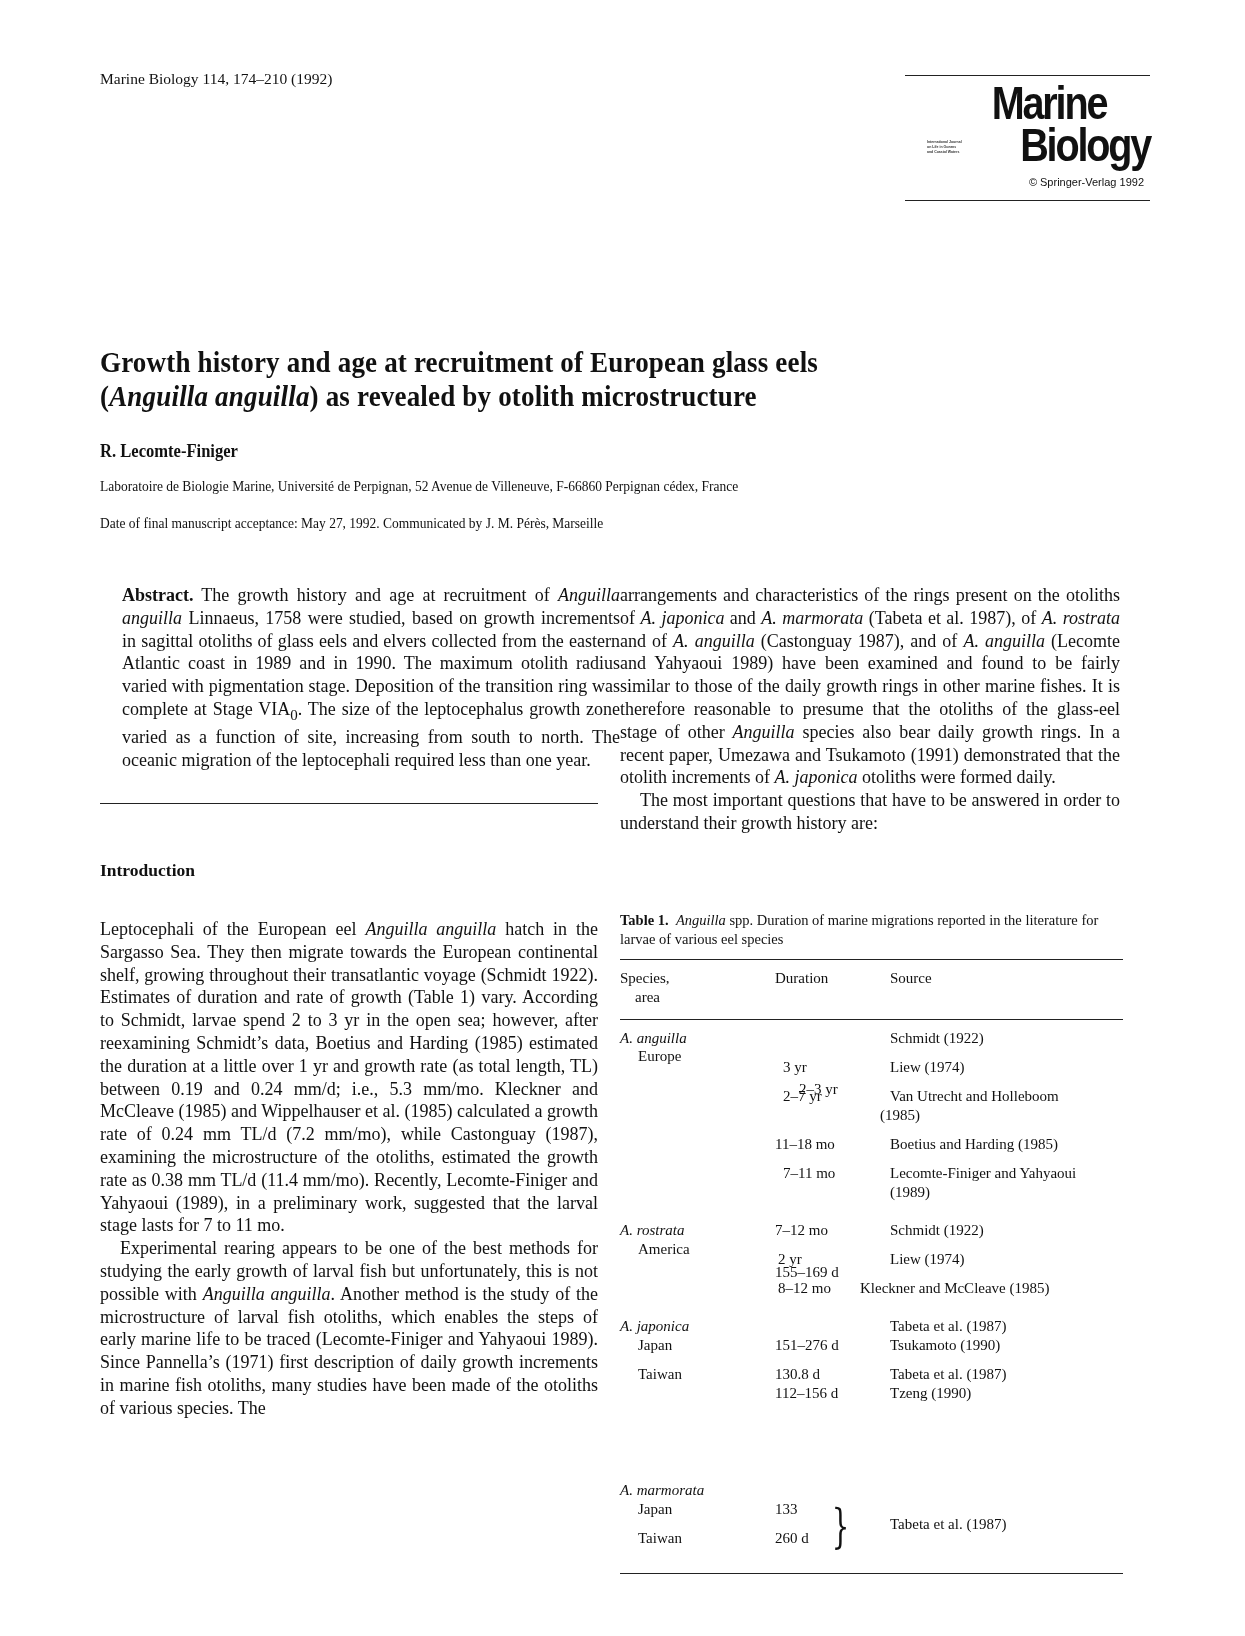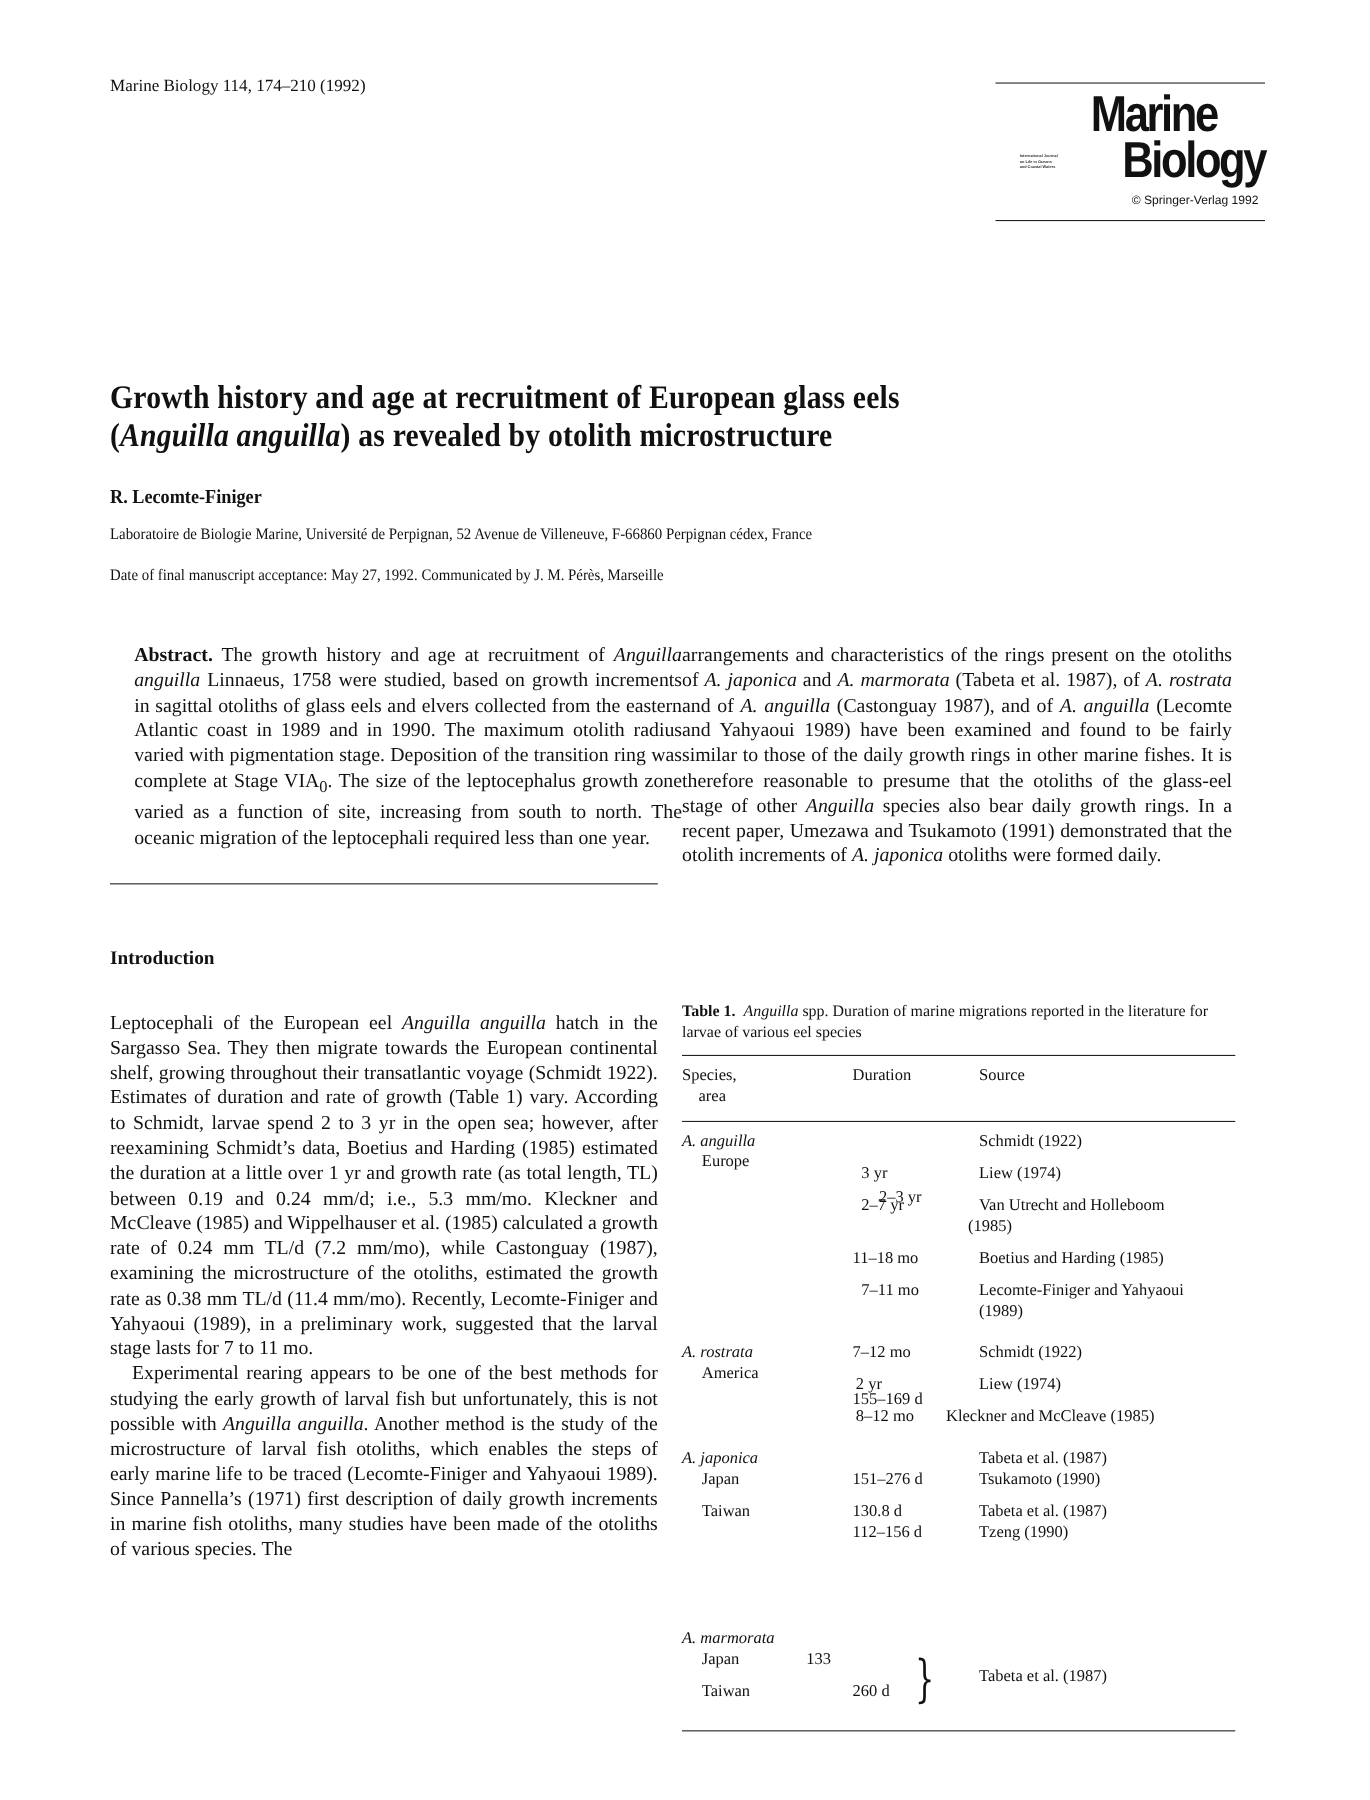--- a/index.html
+++ b/index.html
@@ -81,6 +81,7 @@
 
 <div class="abs col right-col right-top">
   <p><span>arrangements and characteristics of the rings present on the otoliths of </span><i>A. japonica</i><span> and </span><i>A. marmorata</i><span> (Tabeta et al. 1987), of </span><i>A. rostrata</i><span> and of </span><i>A. anguilla</i><span> (Castonguay 1987), and of </span><i>A. anguilla</i><span> (Lecomte and Yahyaoui 1989) have been examined and found to be fairly similar to those of the daily growth rings in other marine fishes. It is therefore reasonable to presume that the otoliths of the glass-eel stage of other </span><i>Anguilla</i><span> species also bear daily growth rings. In a recent paper, Umezawa and Tsukamoto (1991) demonstrated that the otolith increments of </span><i>A. japonica</i><span> otoliths were formed daily.</span></p>
+  <p class="indent">The most important questions that have to be answered in order to understand their growth history are:</p>
 </div>
 
 <div class="abs table-caption"><b>Table 1.</b>&nbsp; <i>Anguilla</i><span> spp. Duration of marine migrations reported in the literature for larvae of various eel species</span></div>

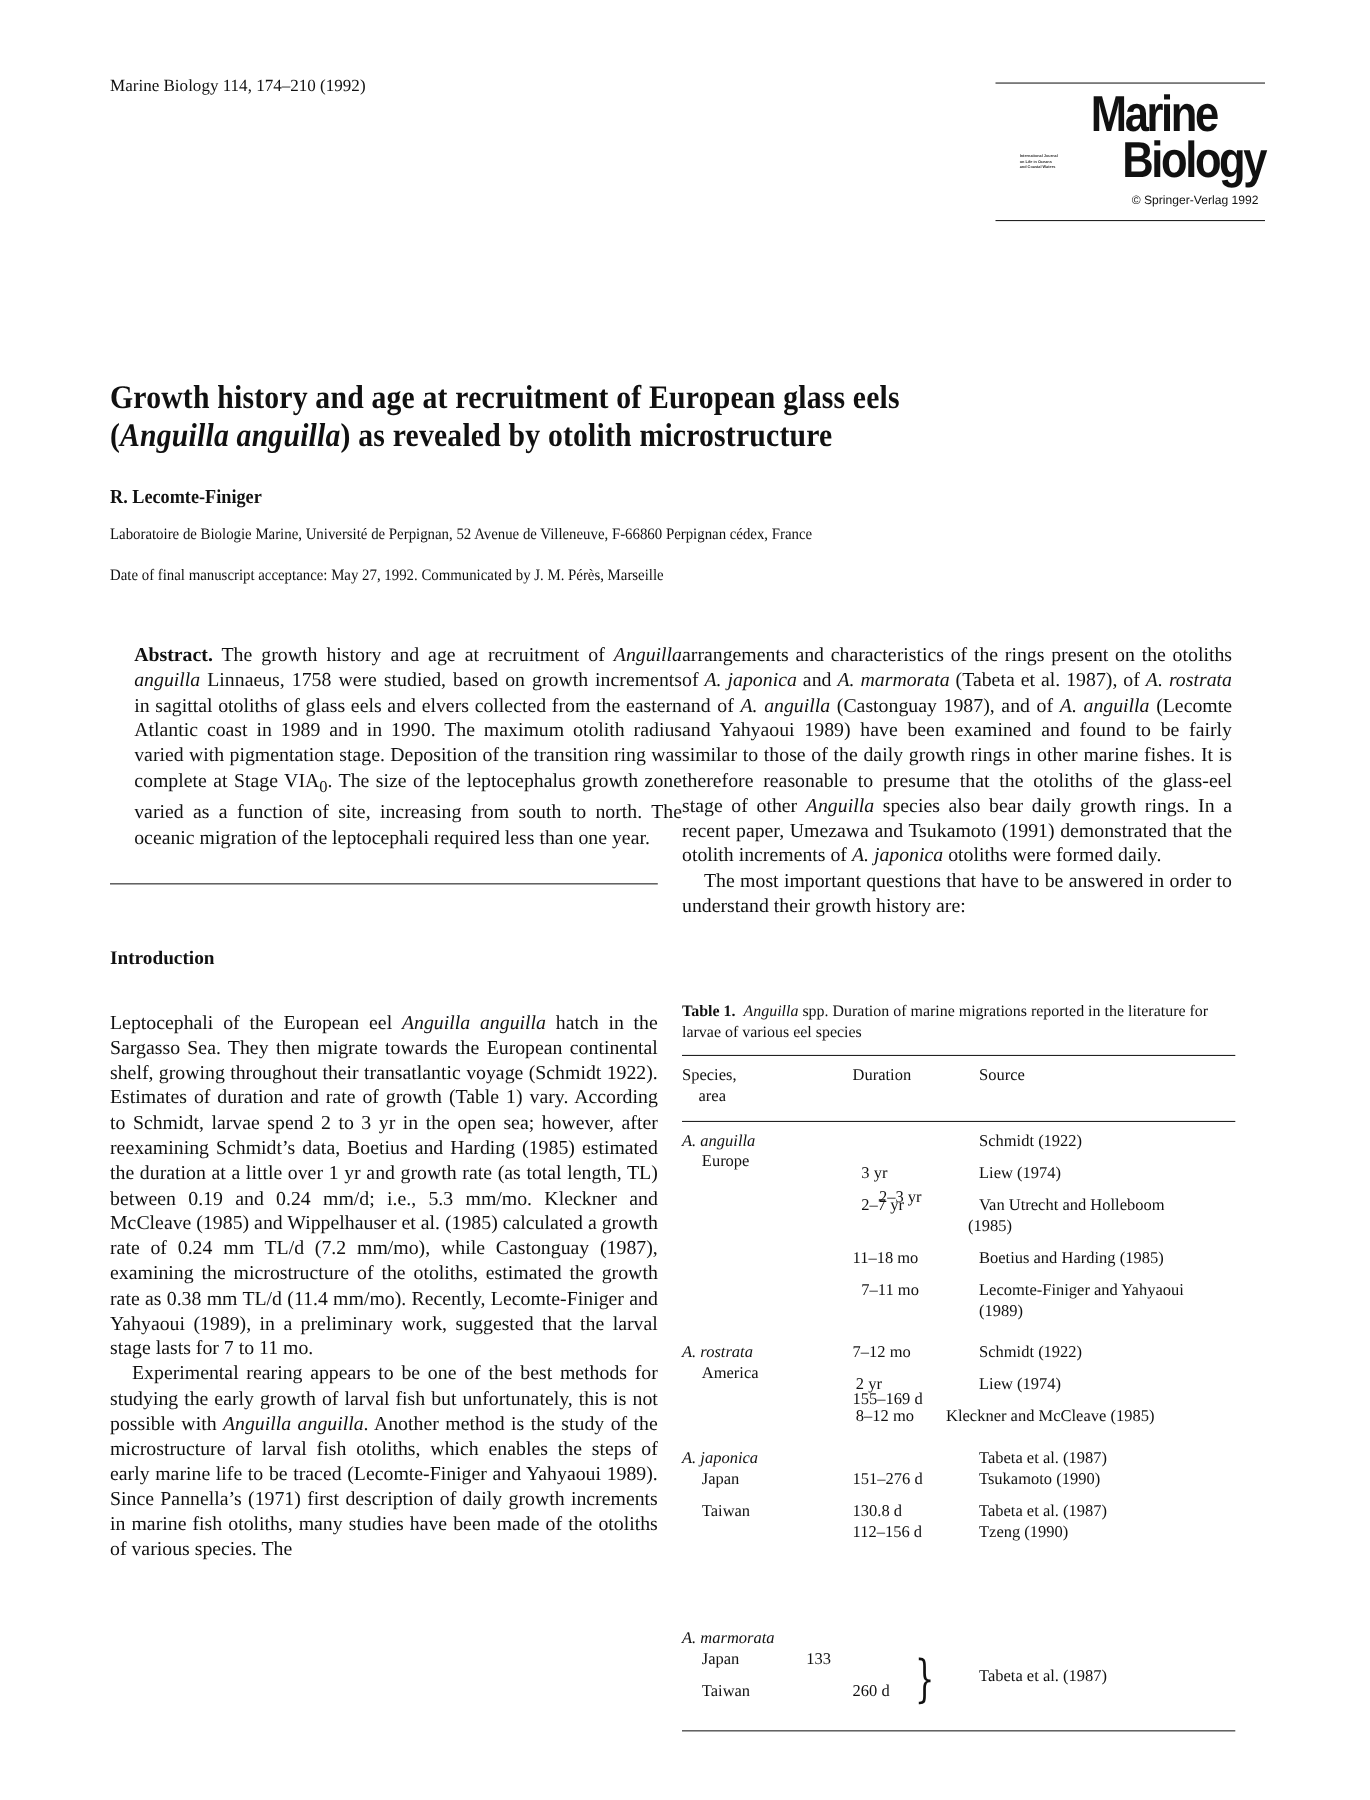--- a/index.html
+++ b/index.html
@@ -140,7 +140,7 @@
 <div>
   <div class="tcell" style="left:620px;top:1481px;"><i>A. marmorata</i></div>
   <div class="tcell" style="left:638px;top:1500px;">Japan</div>
-  <div class="tcell" style="left:733px;top:1500px;">133</div>
+  <div class="tcell" style="left:775px;top:1500px;">133</div>
   <div class="tcell" style="left:638px;top:1529px;">Taiwan</div>
   <div class="tcell" style="left:775px;top:1529px;">260 d</div>
   <div class="brace">}</div>

